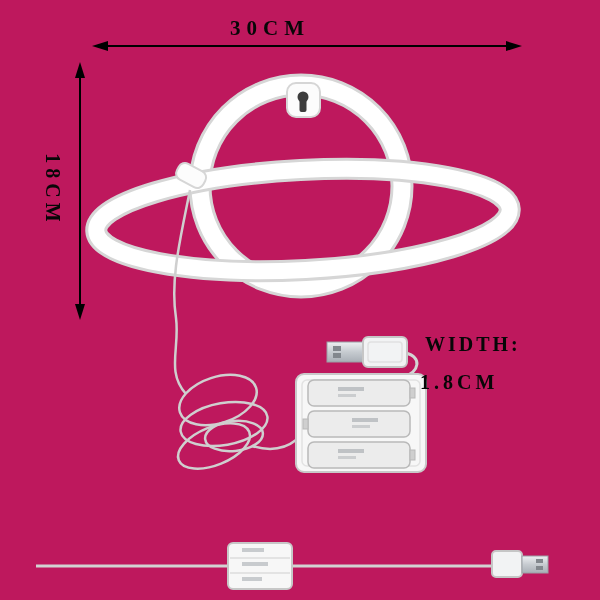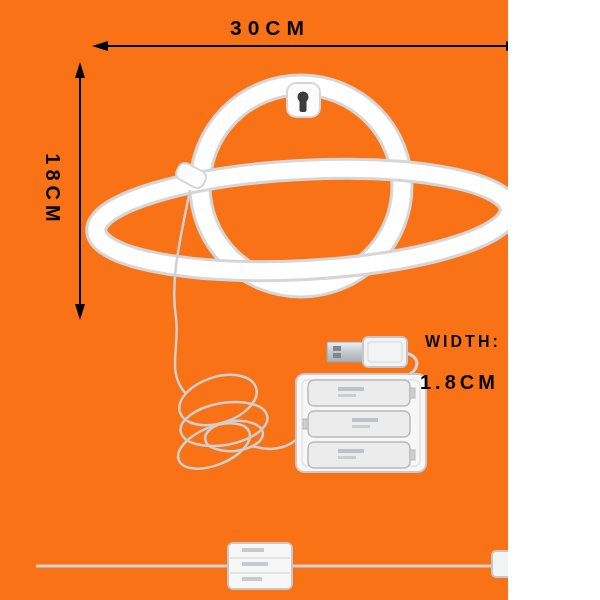--- a/index.html
+++ b/index.html
@@ -5,10 +5,10 @@
   html,body{margin:0;padding:0;background:#ffffff;}
   .scene{
     position:relative;
-    width:508px;height:600px;
-    background:#f97316;
+    width:600px;height:600px;
+    background:#be185d;
     overflow:hidden;
-    font-family:Liberation Sans, sans-serif;
+    font-family:Liberation Serif, serif;
   }
   .scene svg{position:absolute;top:0;left:0;}
   .dim-label{

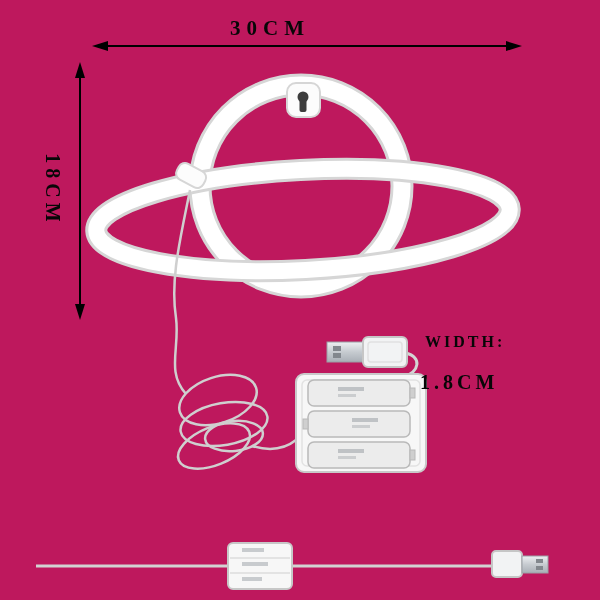--- a/index.html
+++ b/index.html
@@ -30,7 +30,7 @@
   }
   .label-width-title{
     top:333px;left:425px;
-    font-size:16px;letter-spacing:3px;
+    font-size:20px;letter-spacing:3px;
   }
   .label-width-value{
     top:371px;left:420px;

